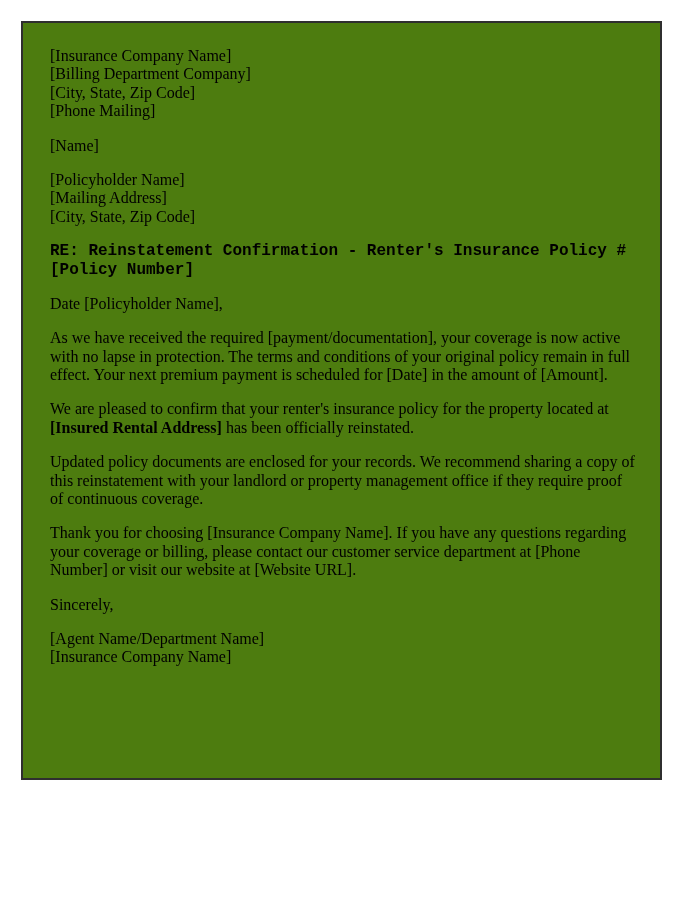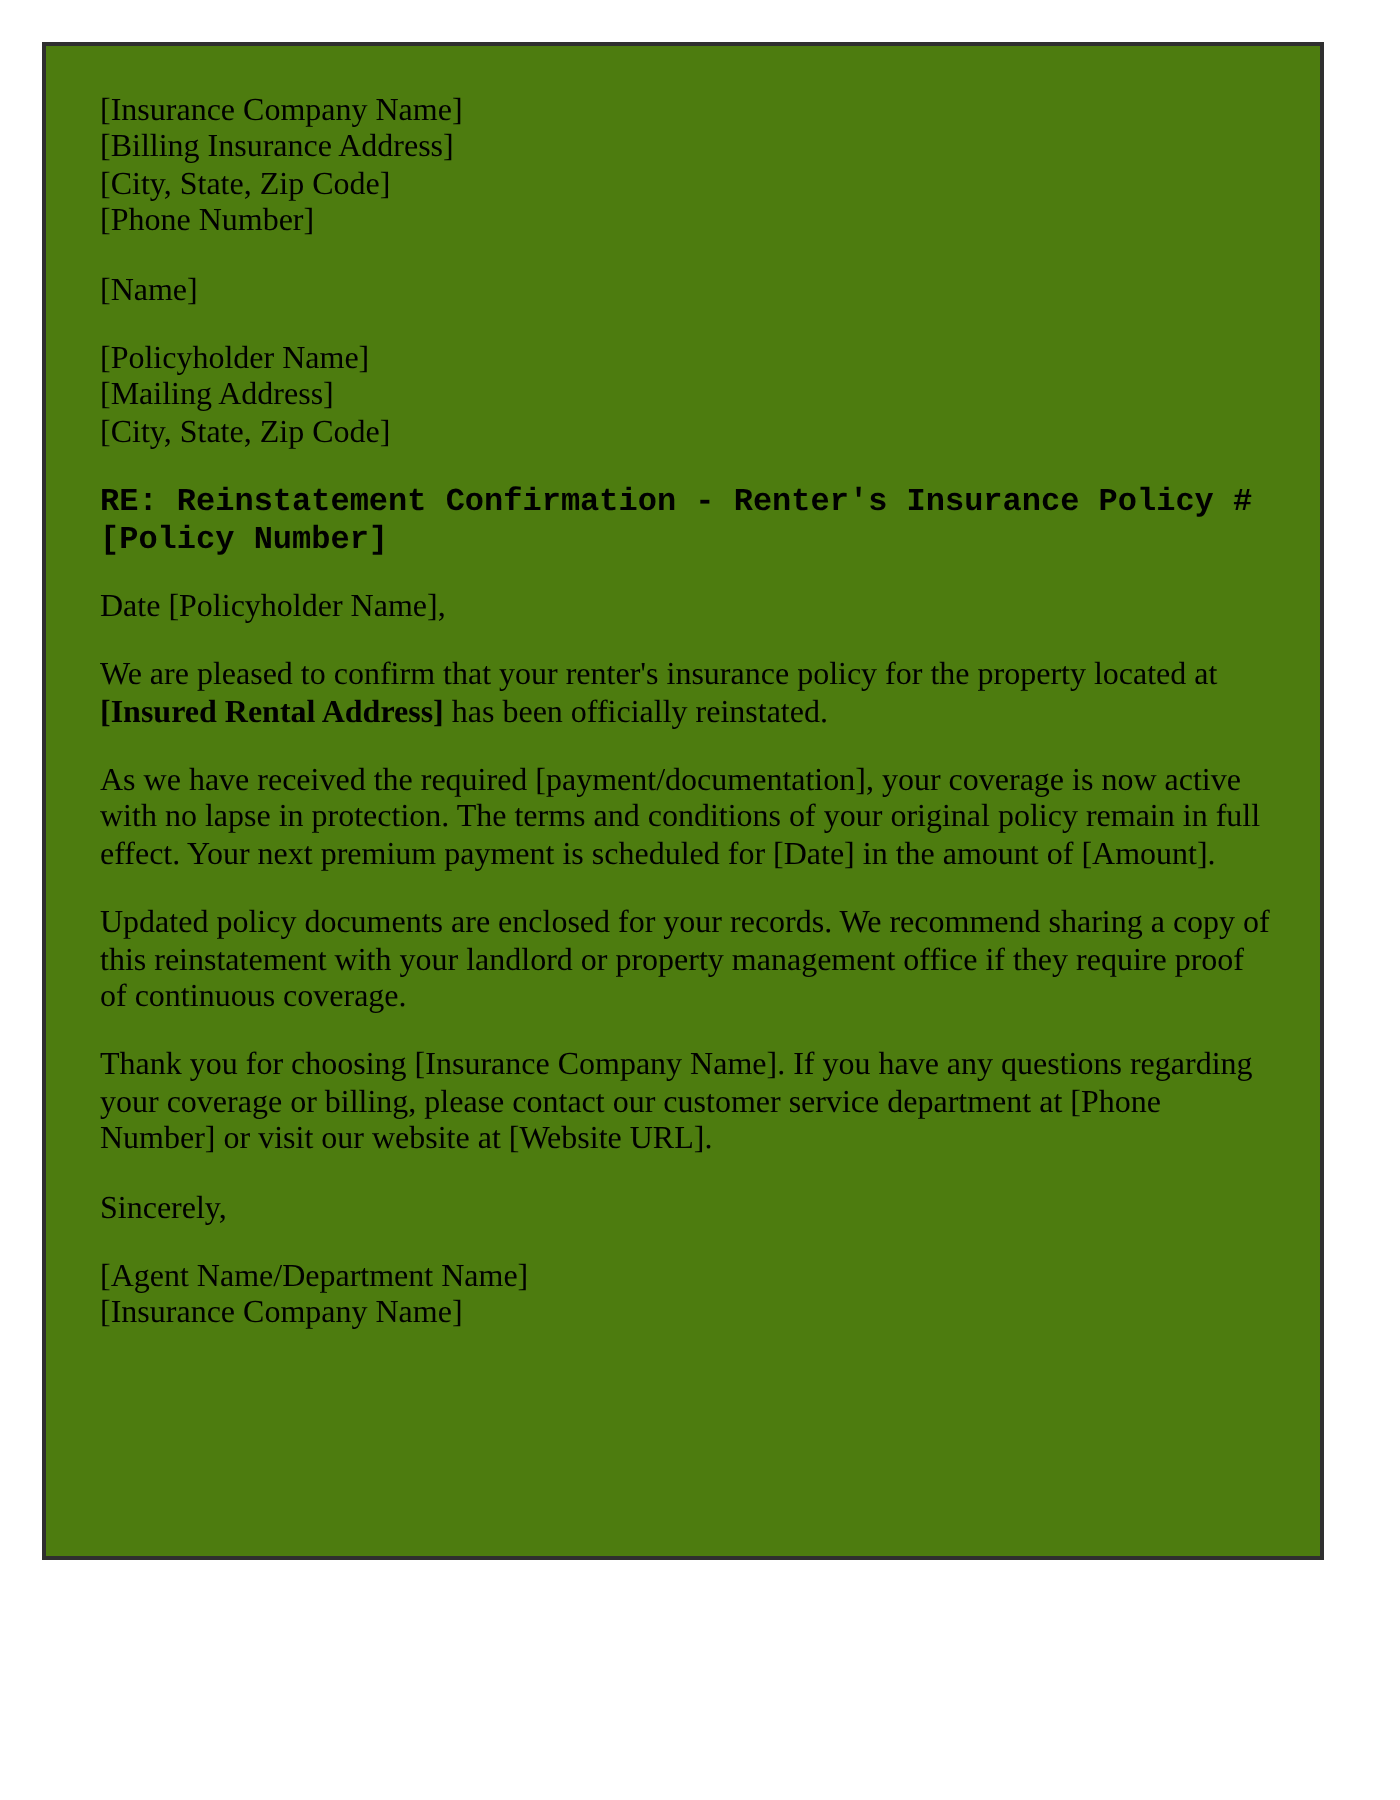--- a/index.html
+++ b/index.html
@@ -50,7 +50,7 @@
 
     <p>
       <span>[Insurance Company Name]</span><br>
-      <span>[Billing Insurance Address]</span><br>
+      <span>[Billing Department Company]</span><br>
       <span>[City, State, Zip Code]</span><br>
       <span>[Phone Number]</span>
     </p>

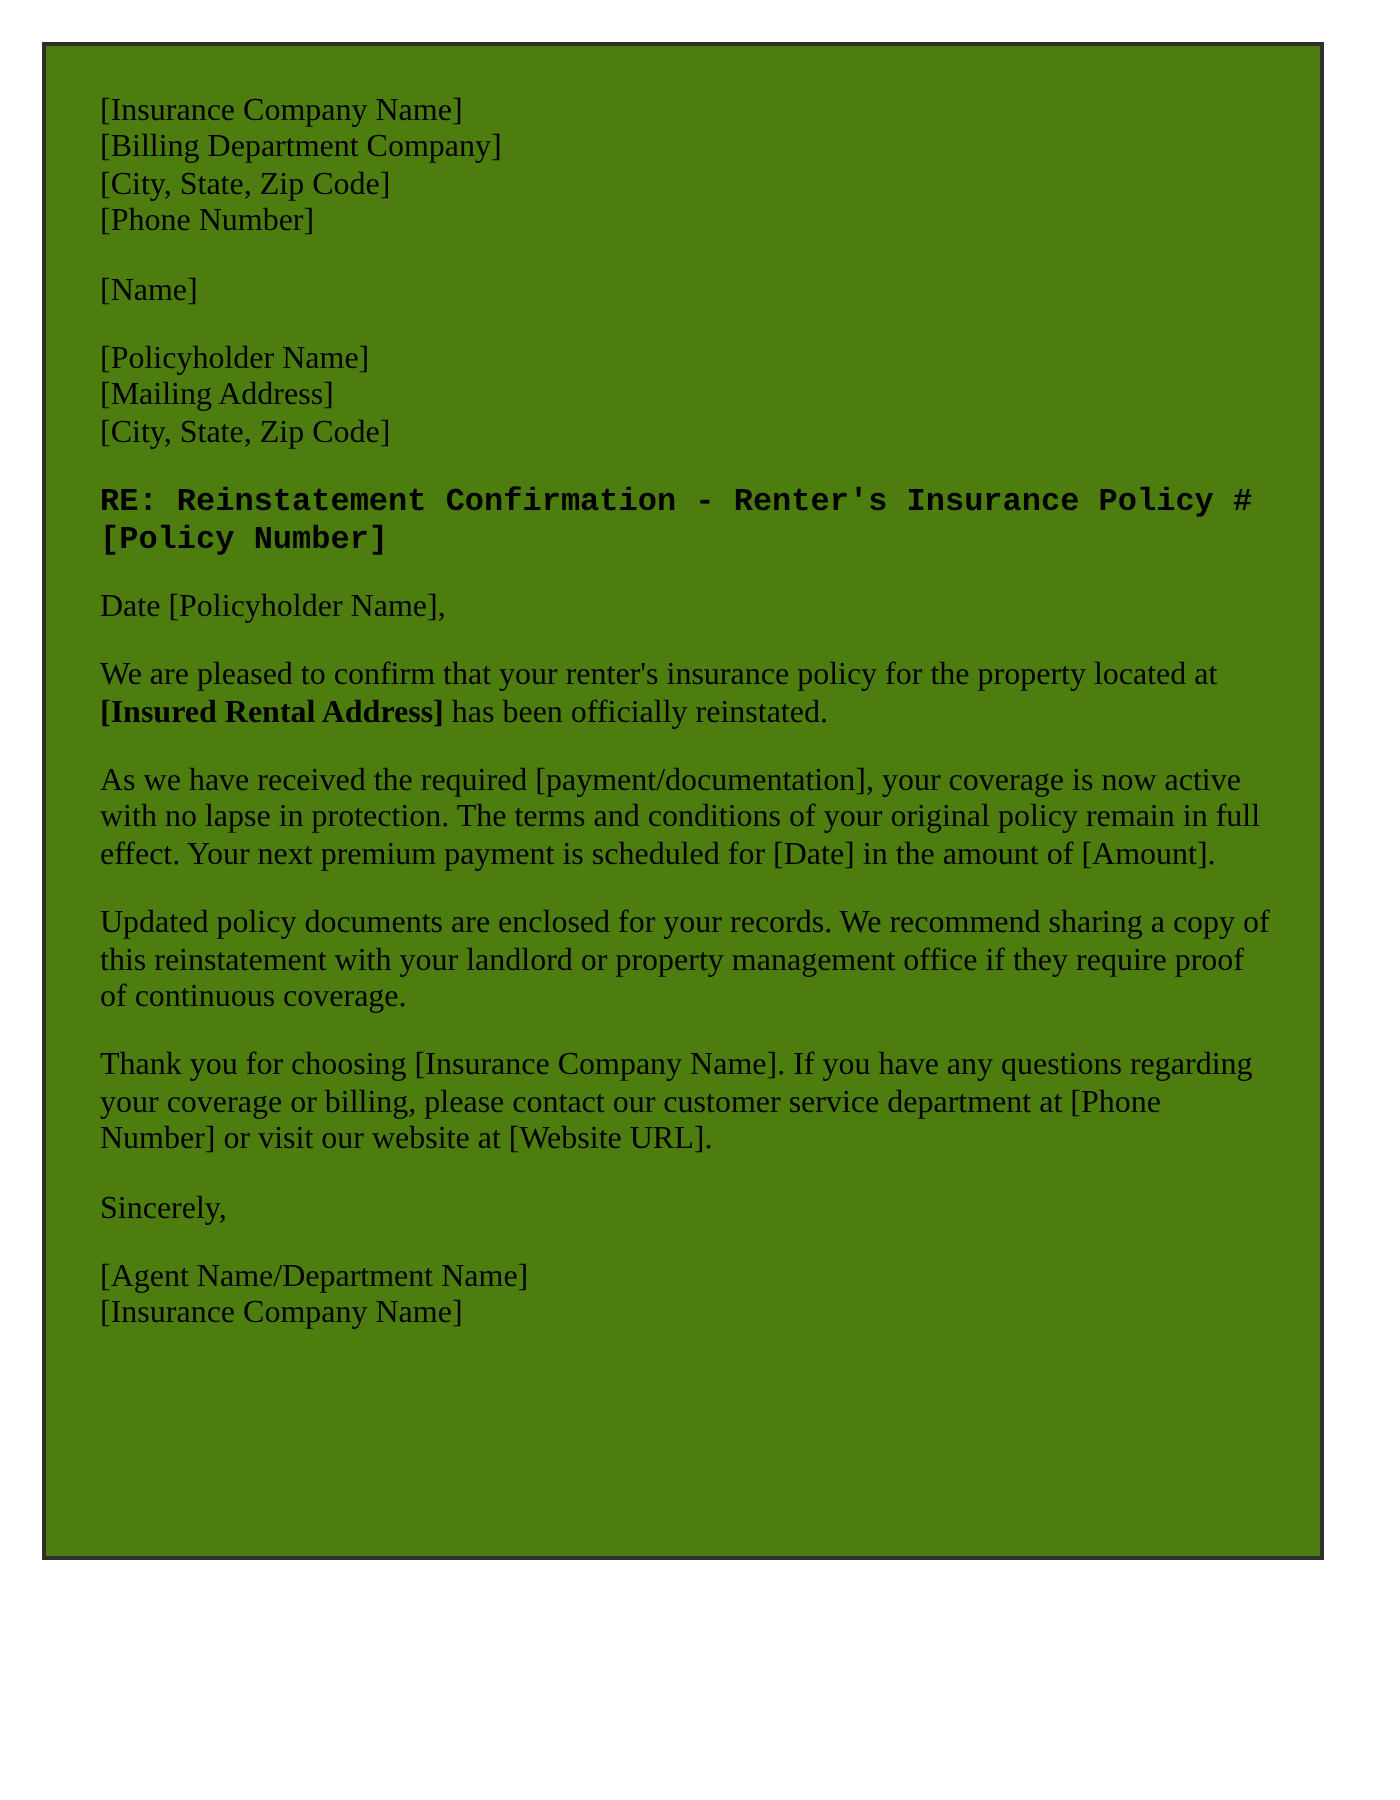--- a/index.html
+++ b/index.html
@@ -52,7 +52,7 @@
       <span>[Insurance Company Name]</span><br>
       <span>[Billing Department Company]</span><br>
       <span>[City, State, Zip Code]</span><br>
-      <span>[Phone Number]</span>
+      <span>[Phone Mailing]</span>
     </p>
 
     <p>[Name]</p>

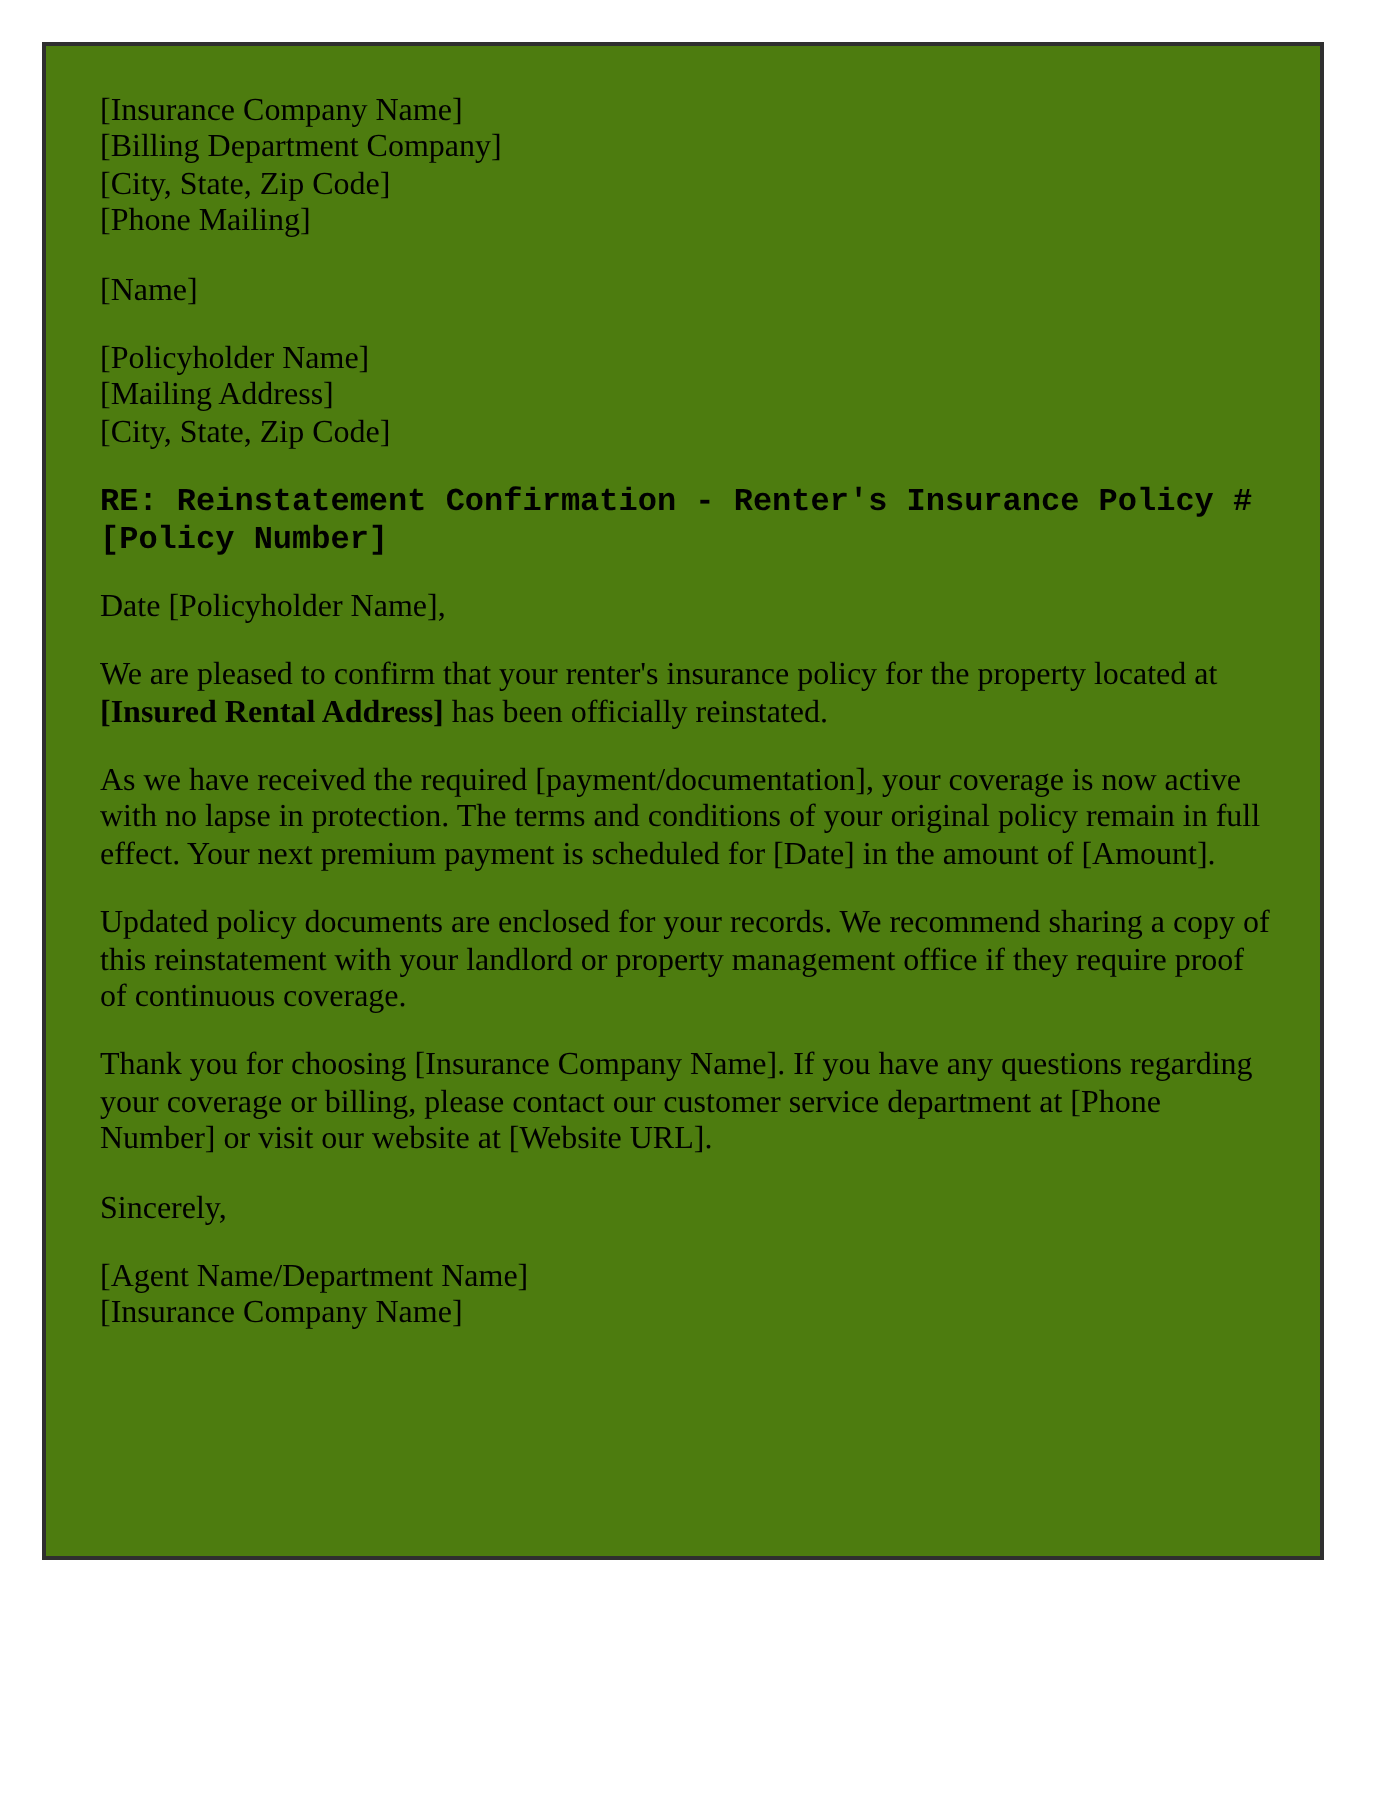--- a/index.html
+++ b/index.html
@@ -67,9 +67,9 @@
 
     <p>Date [Policyholder Name],</p>
 
+    <p>As we have received the required [payment/documentation], your coverage is now active with no lapse in protection. The terms and conditions of your original policy remain in full effect. Your next premium payment is scheduled for [Date] in the amount of [Amount].</p>
+
     <p><span>We are pleased to confirm that your renter's insurance policy for the property located at </span><strong>[Insured Rental Address]</strong><span> has been officially reinstated.</span></p>
-
-    <p>As we have received the required [payment/documentation], your coverage is now active with no lapse in protection. The terms and conditions of your original policy remain in full effect. Your next premium payment is scheduled for [Date] in the amount of [Amount].</p>
 
     <p>Updated policy documents are enclosed for your records. We recommend sharing a copy of this reinstatement with your landlord or property management office if they require proof of continuous coverage.</p>
 

